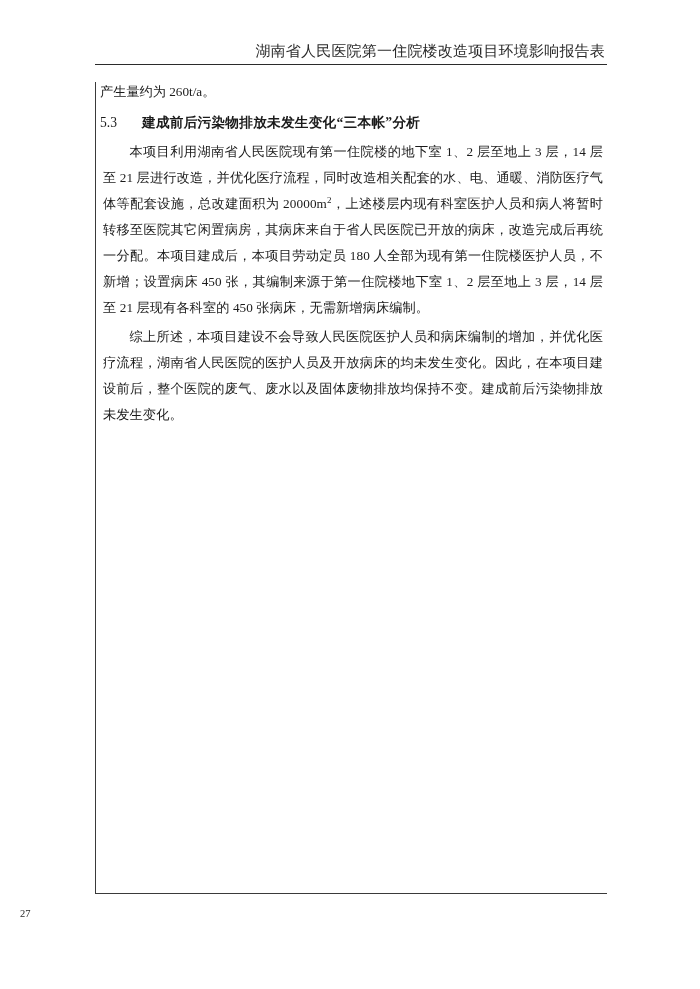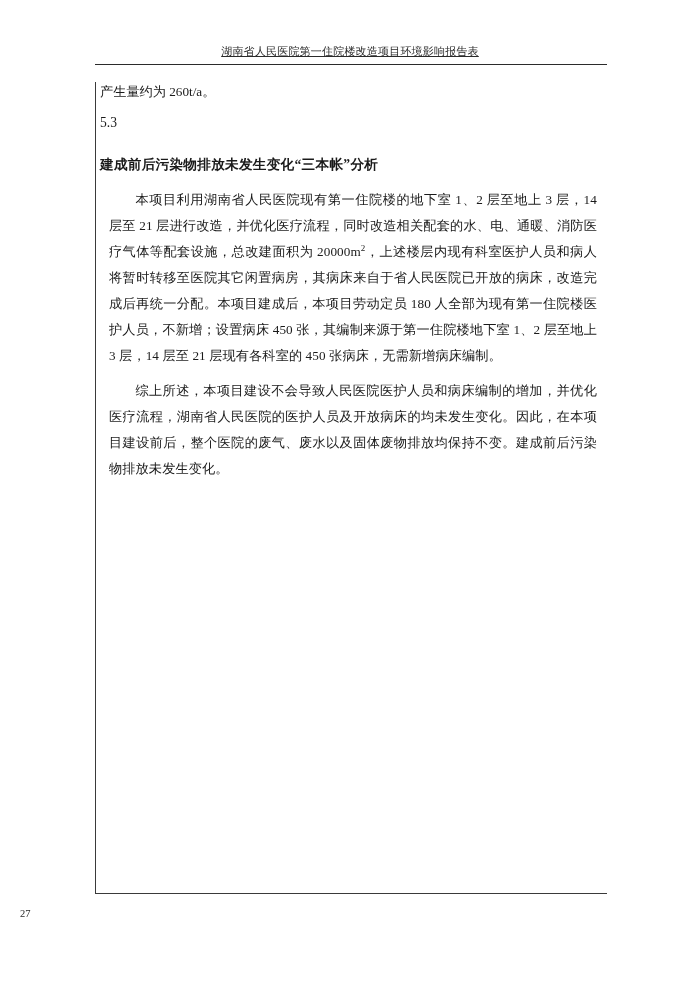--- a/index.html
+++ b/index.html
@@ -29,12 +29,11 @@
     left: 95px;
     top: 44px;
     width: 510px;
-    text-align: center;
-    font-size: 11px;
+    text-align: right;
+    font-size: 15px;
     line-height: 14px;
     color: #2a2a2a;
     letter-spacing: 0.2px;
-    text-decoration: underline;
   }
   .header-rule {
     position: absolute;

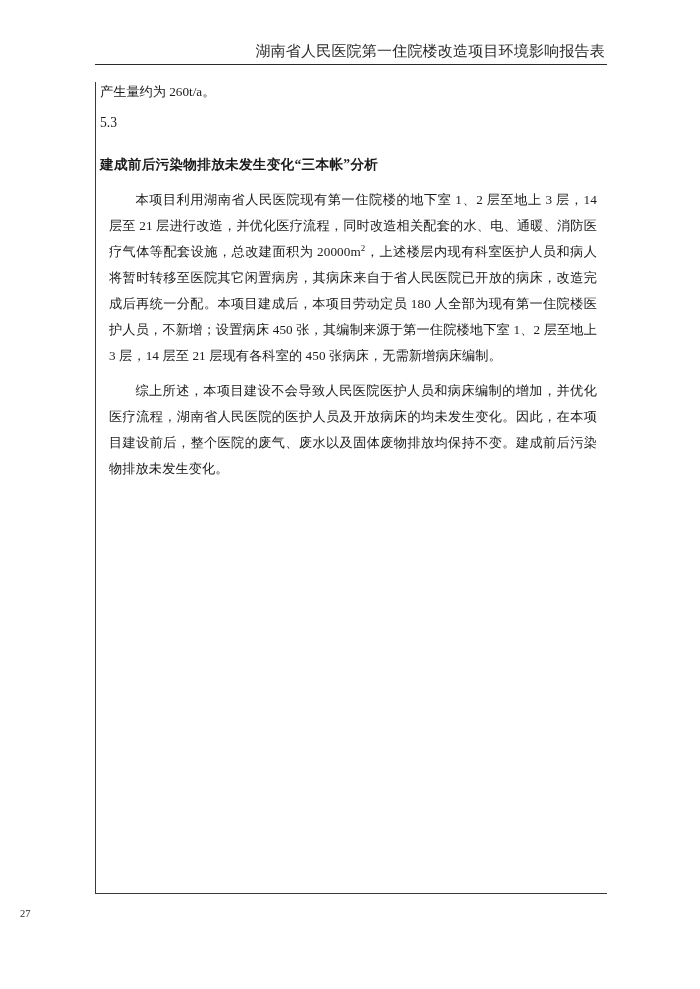--- a/index.html
+++ b/index.html
@@ -93,7 +93,6 @@
     line-height: 26px;
     font-weight: bold;
     display: flex;
-    flex-direction: column;
   }
   .section-heading .num {
     width: 42px;

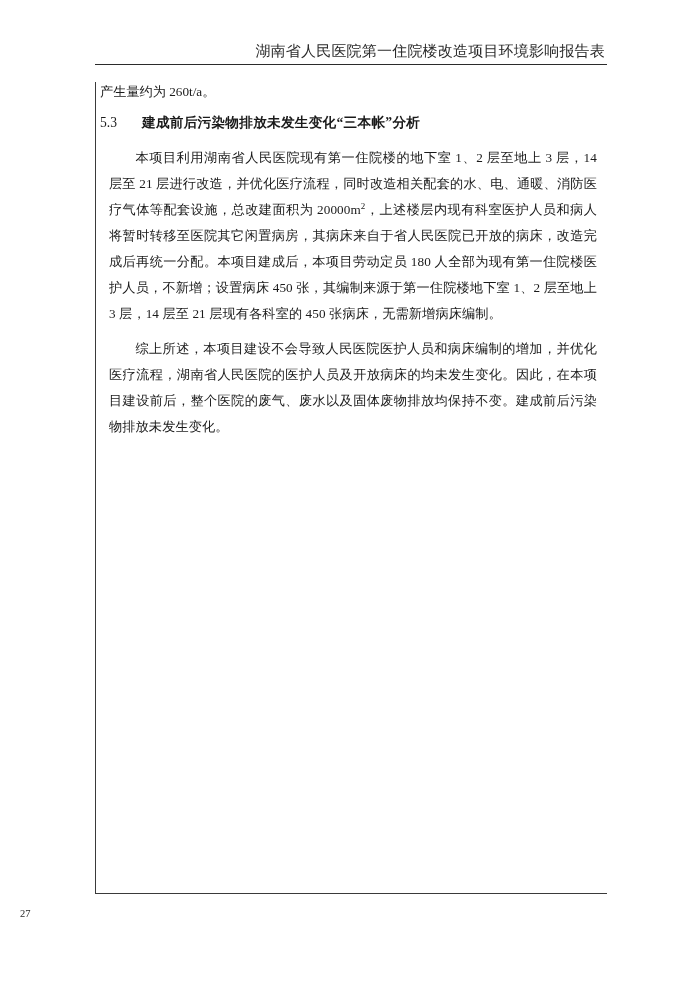--- a/index.html
+++ b/index.html
@@ -75,7 +75,7 @@
     width: 506px;
   }
   p.para {
-    margin: 9px;
+    margin: 3px;
     font-size: 13.2px;
     line-height: 26px;
     text-align: justify;

